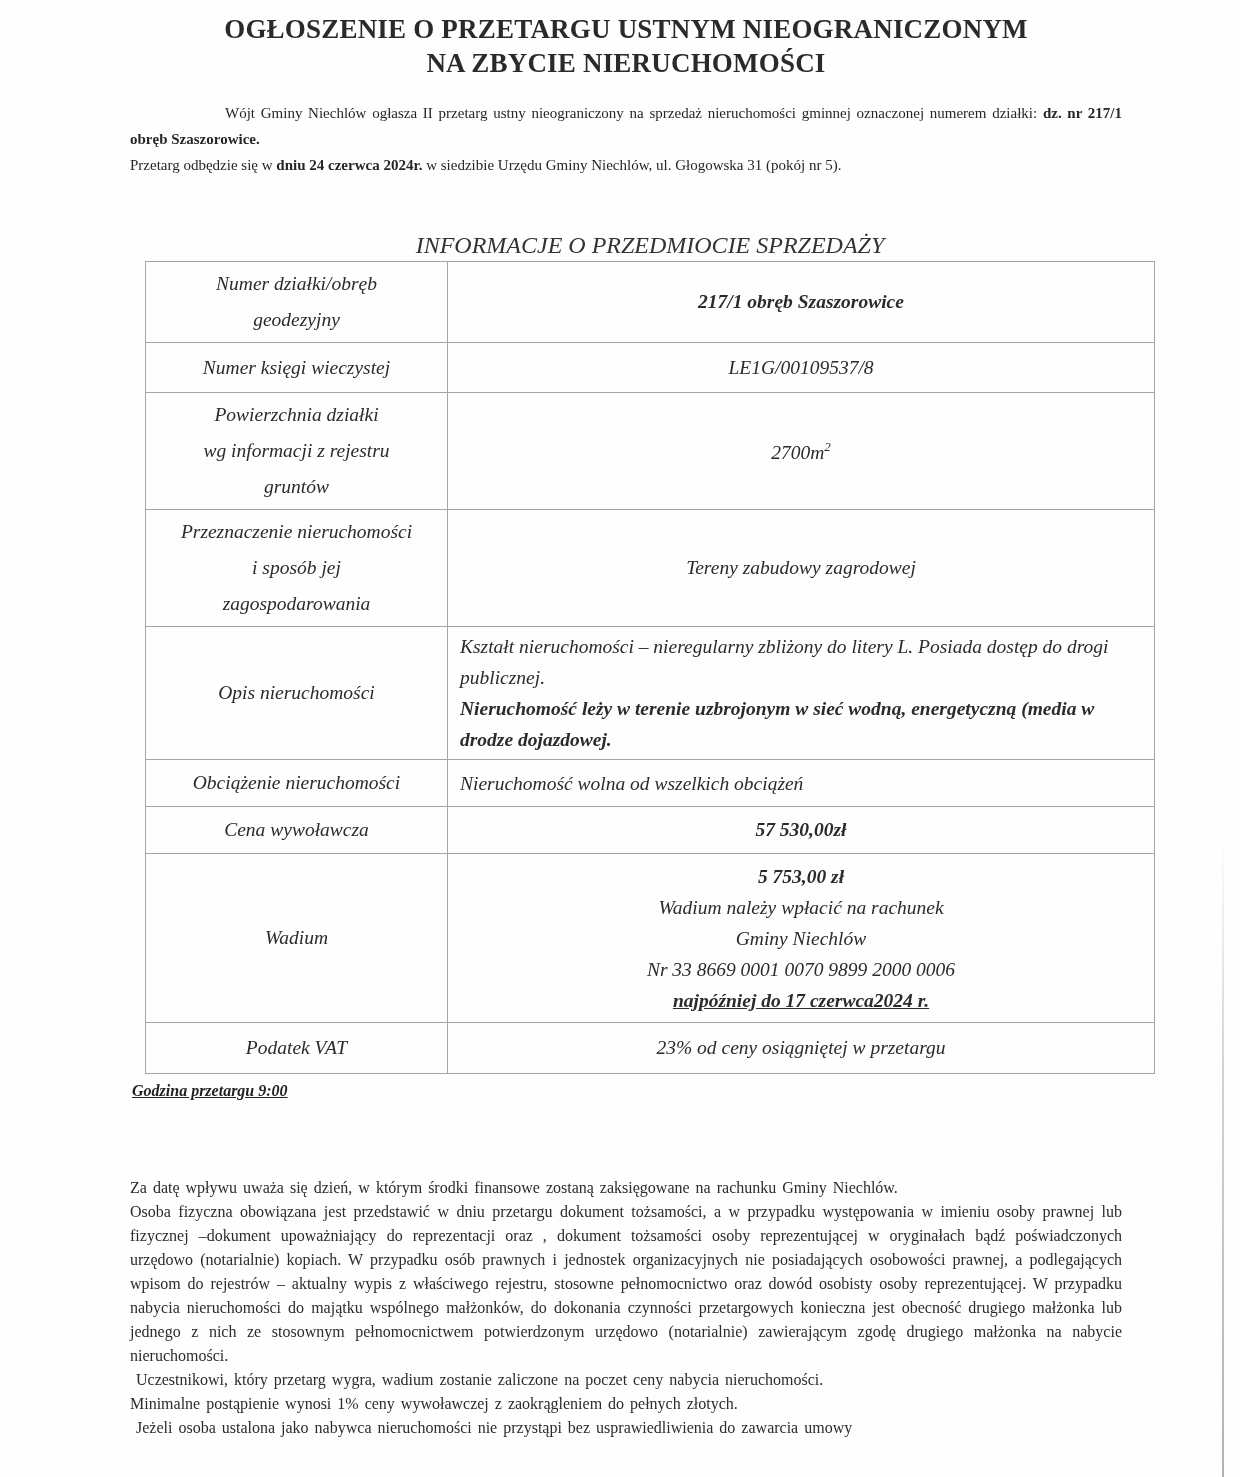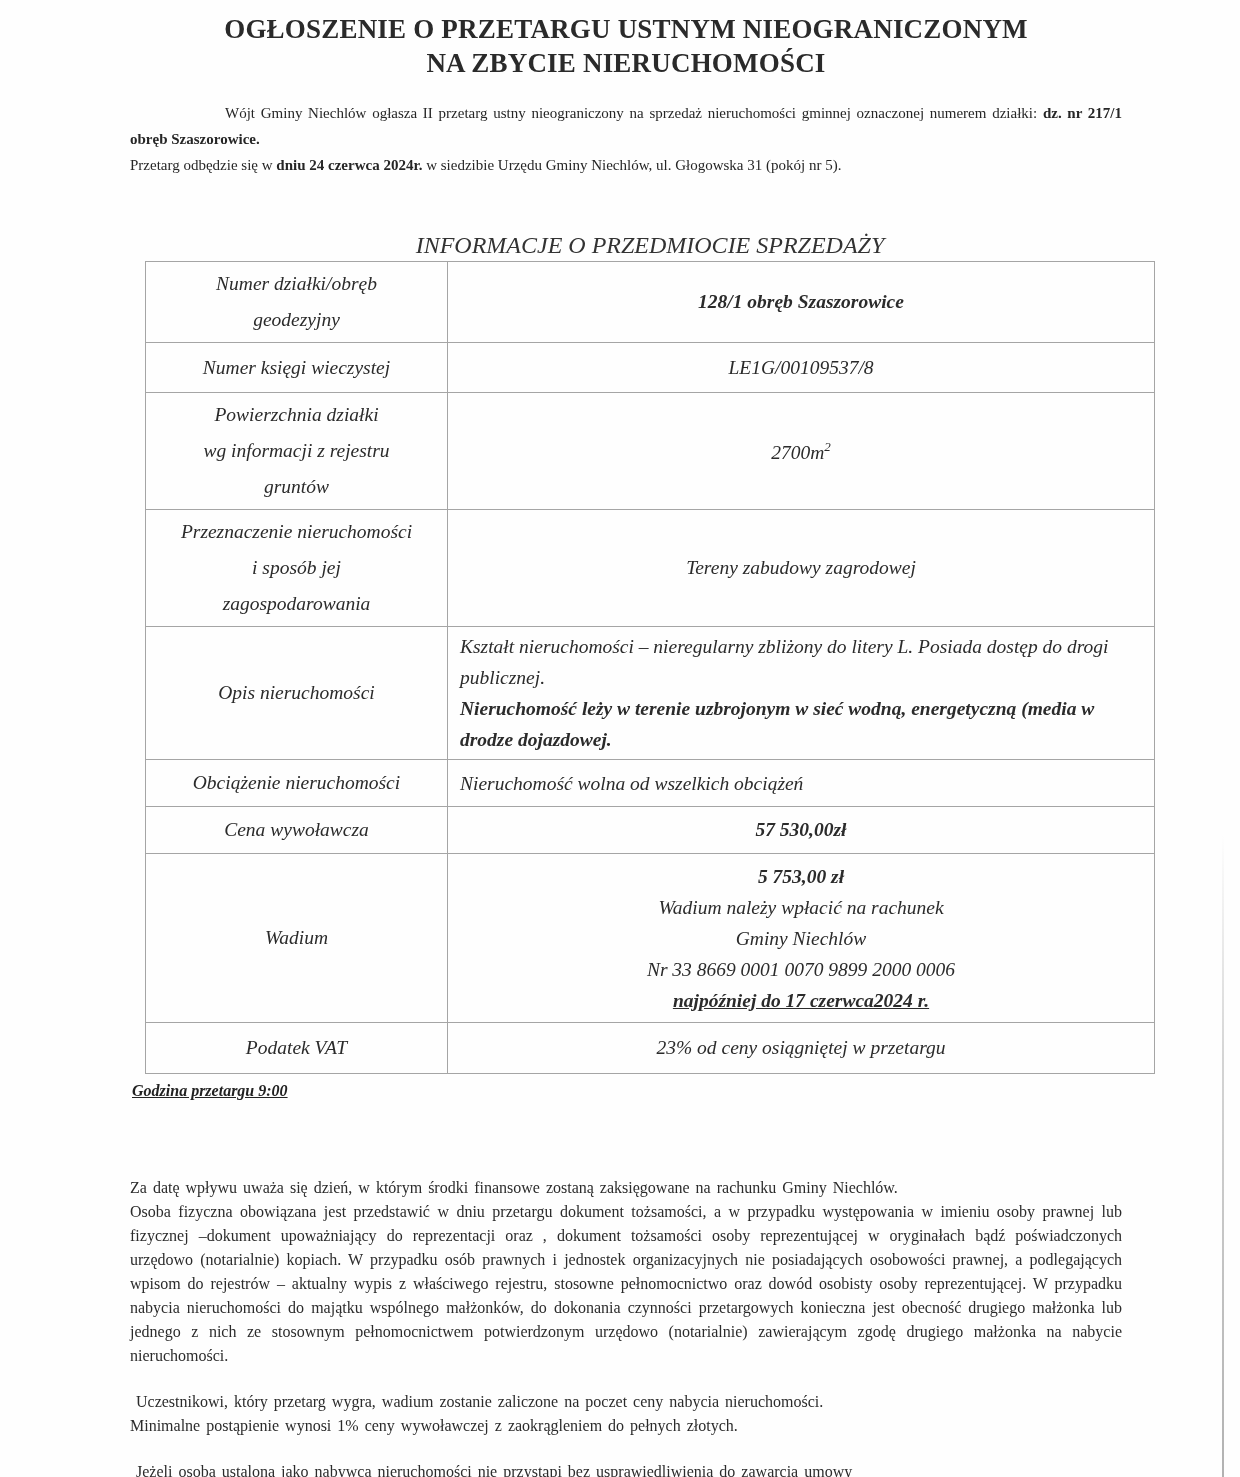--- a/index.html
+++ b/index.html
@@ -133,7 +133,7 @@
       <tr class="r-parcel">
         <td class="lbl">Numer działki/obręb
 geodezyjny</td>
-        <td class="val bold">128/1 obręb Szaszorowice</td>
+        <td class="val bold">217/1 obręb Szaszorowice</td>
       </tr>
       <tr class="r-kw">
         <td class="lbl">Numer księgi wieczystej</td>

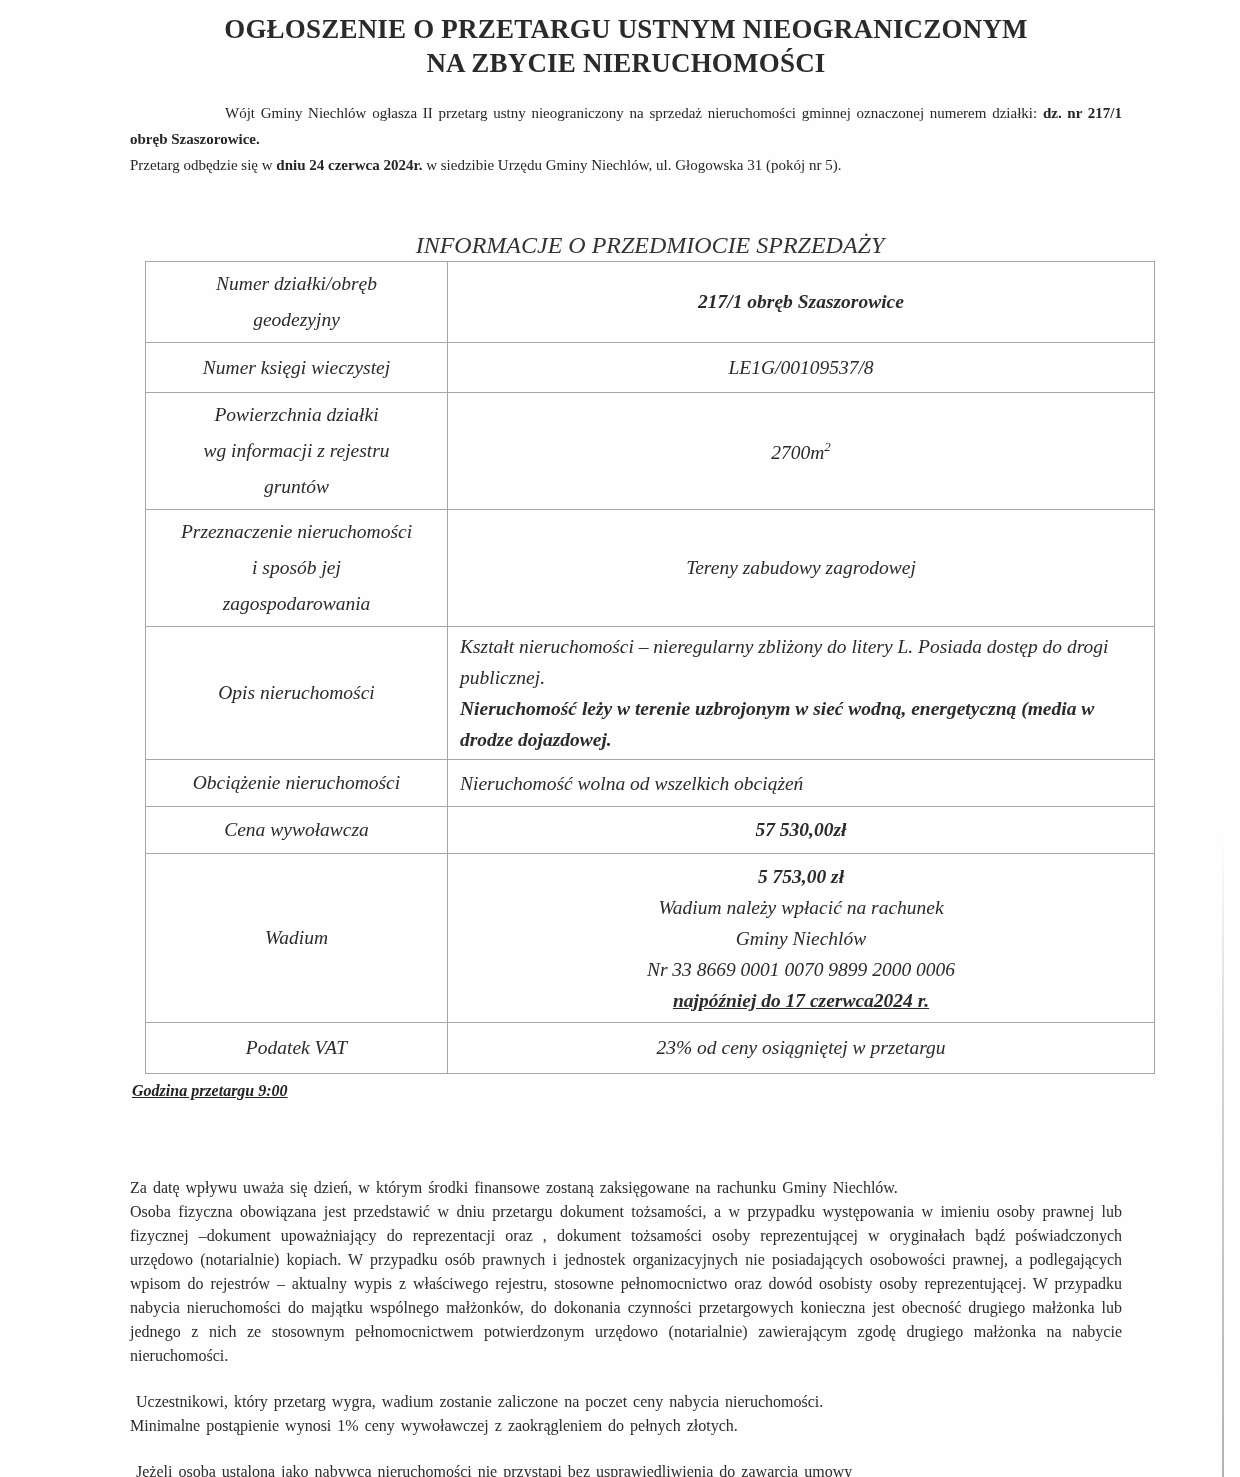--- a/index.html
+++ b/index.html
@@ -96,7 +96,7 @@
     color: #2b2b2b;
   }
   .body-text p { margin: 0; }
-  .body-text p.sp { text-indent: 6px; margin-top: 22px; }
+  .body-text p.sp { text-indent: 6px; }
   
   .scan-line {
     position: absolute;

